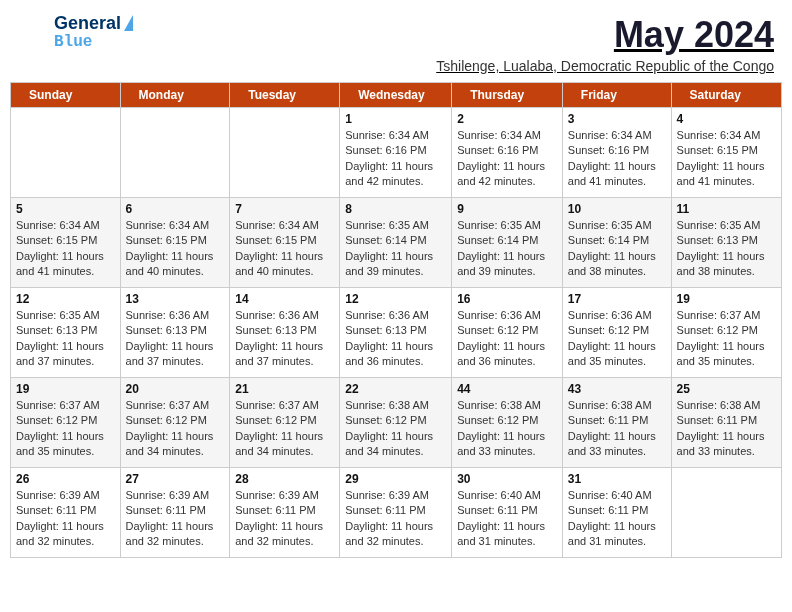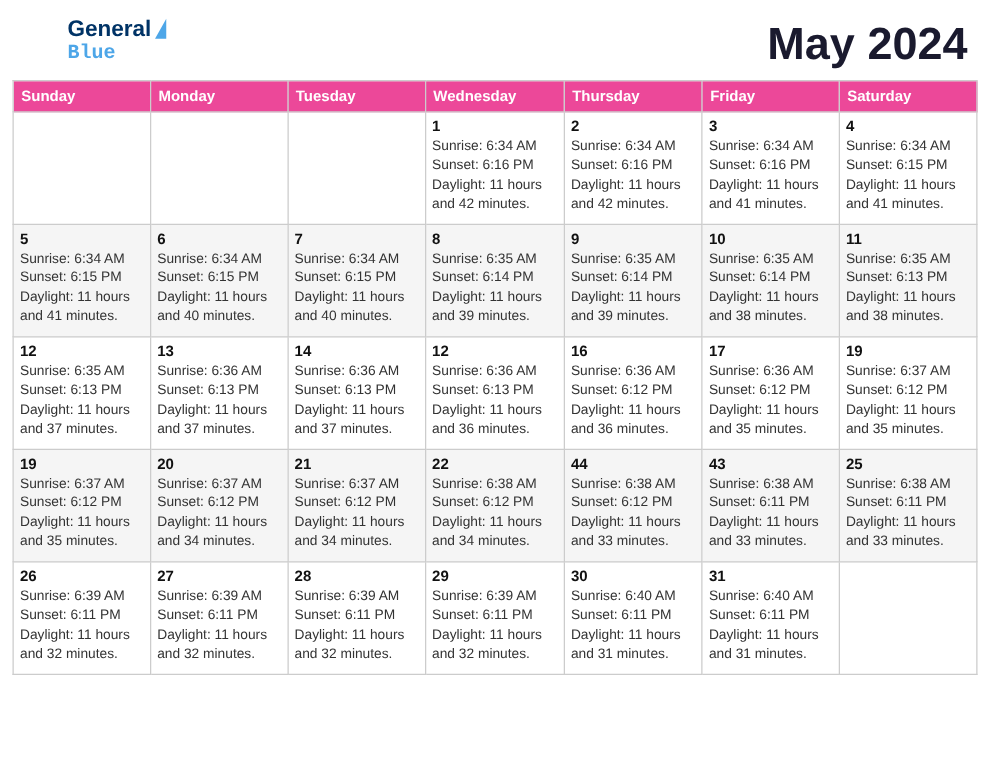--- a/index.html
+++ b/index.html
@@ -31,6 +31,7 @@
     }
     .title-block {
       text-align: right;
+      text-decoration: underline;
     }
     .month-year {
       font-size: 36px;

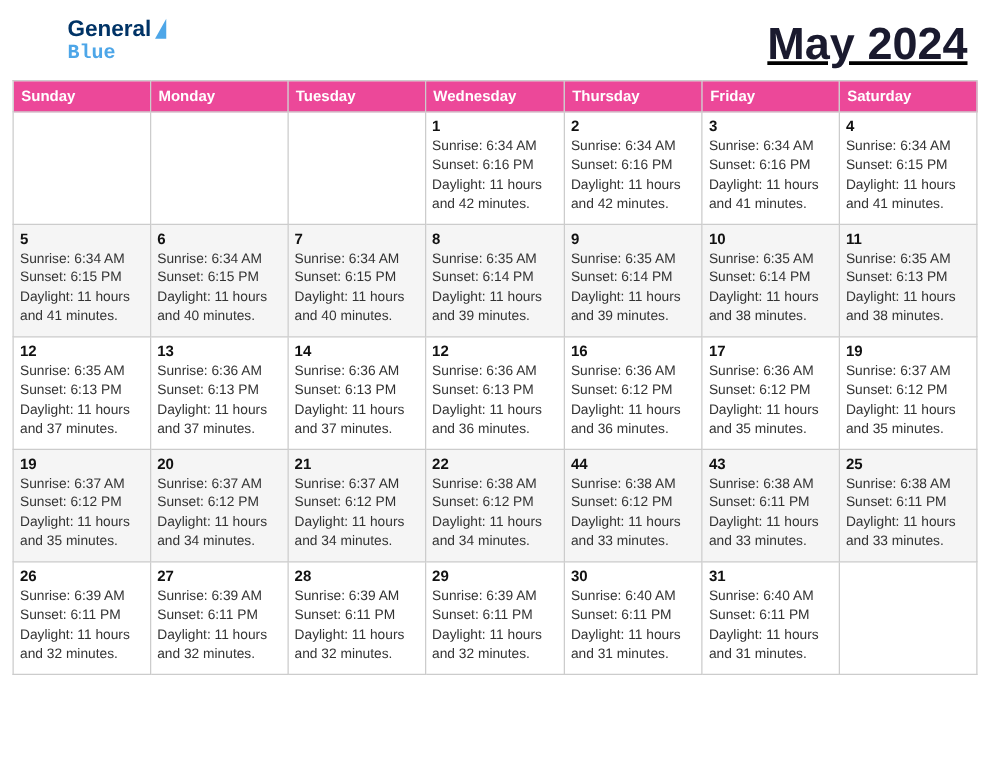--- a/index.html
+++ b/index.html
@@ -98,6 +98,7 @@
   </div>
   <div class="title-block">
     <div class="month-year">May 2024</div>
+    <div class="location">Tshilenge, Lualaba, Democratic Republic of the Congo</div>
   </div>
 </div>
 

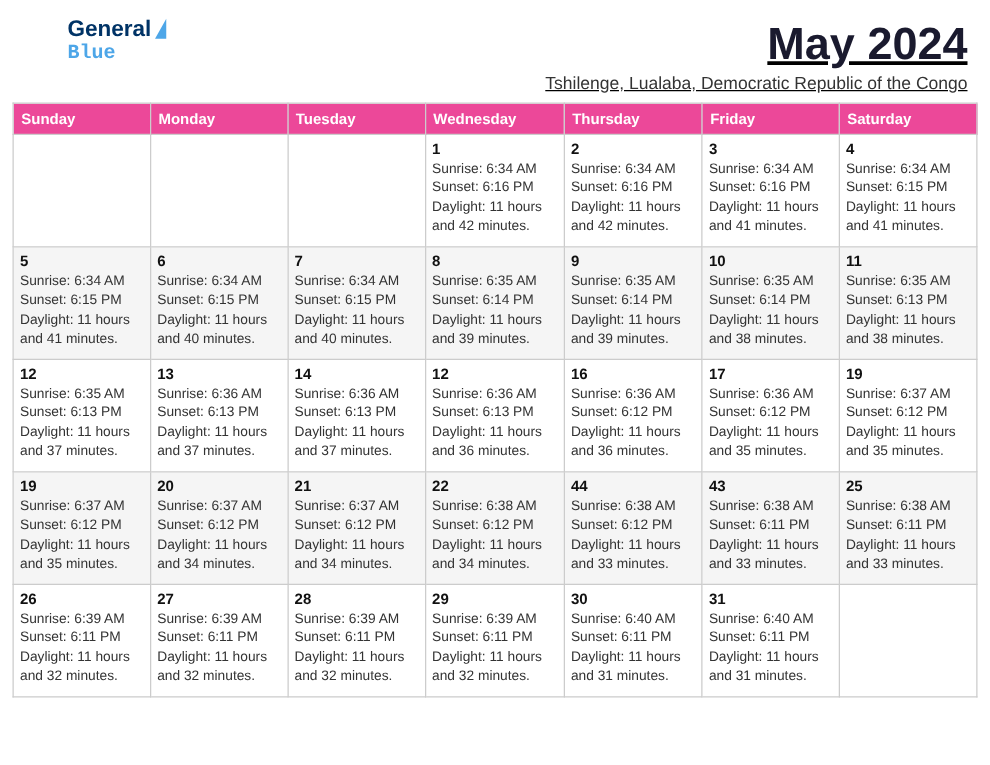--- a/index.html
+++ b/index.html
@@ -49,10 +49,10 @@
       font-size: 11px;
     }
     .calendar th {
-      background: #ec4899;
+      background: #c2410c;
       color: #fff;
       text-align: left;
-      padding: 5px 6px;
+      padding: 5px 18px;
       font-size: 12px;
       border: 1px solid #ccc;
     }

